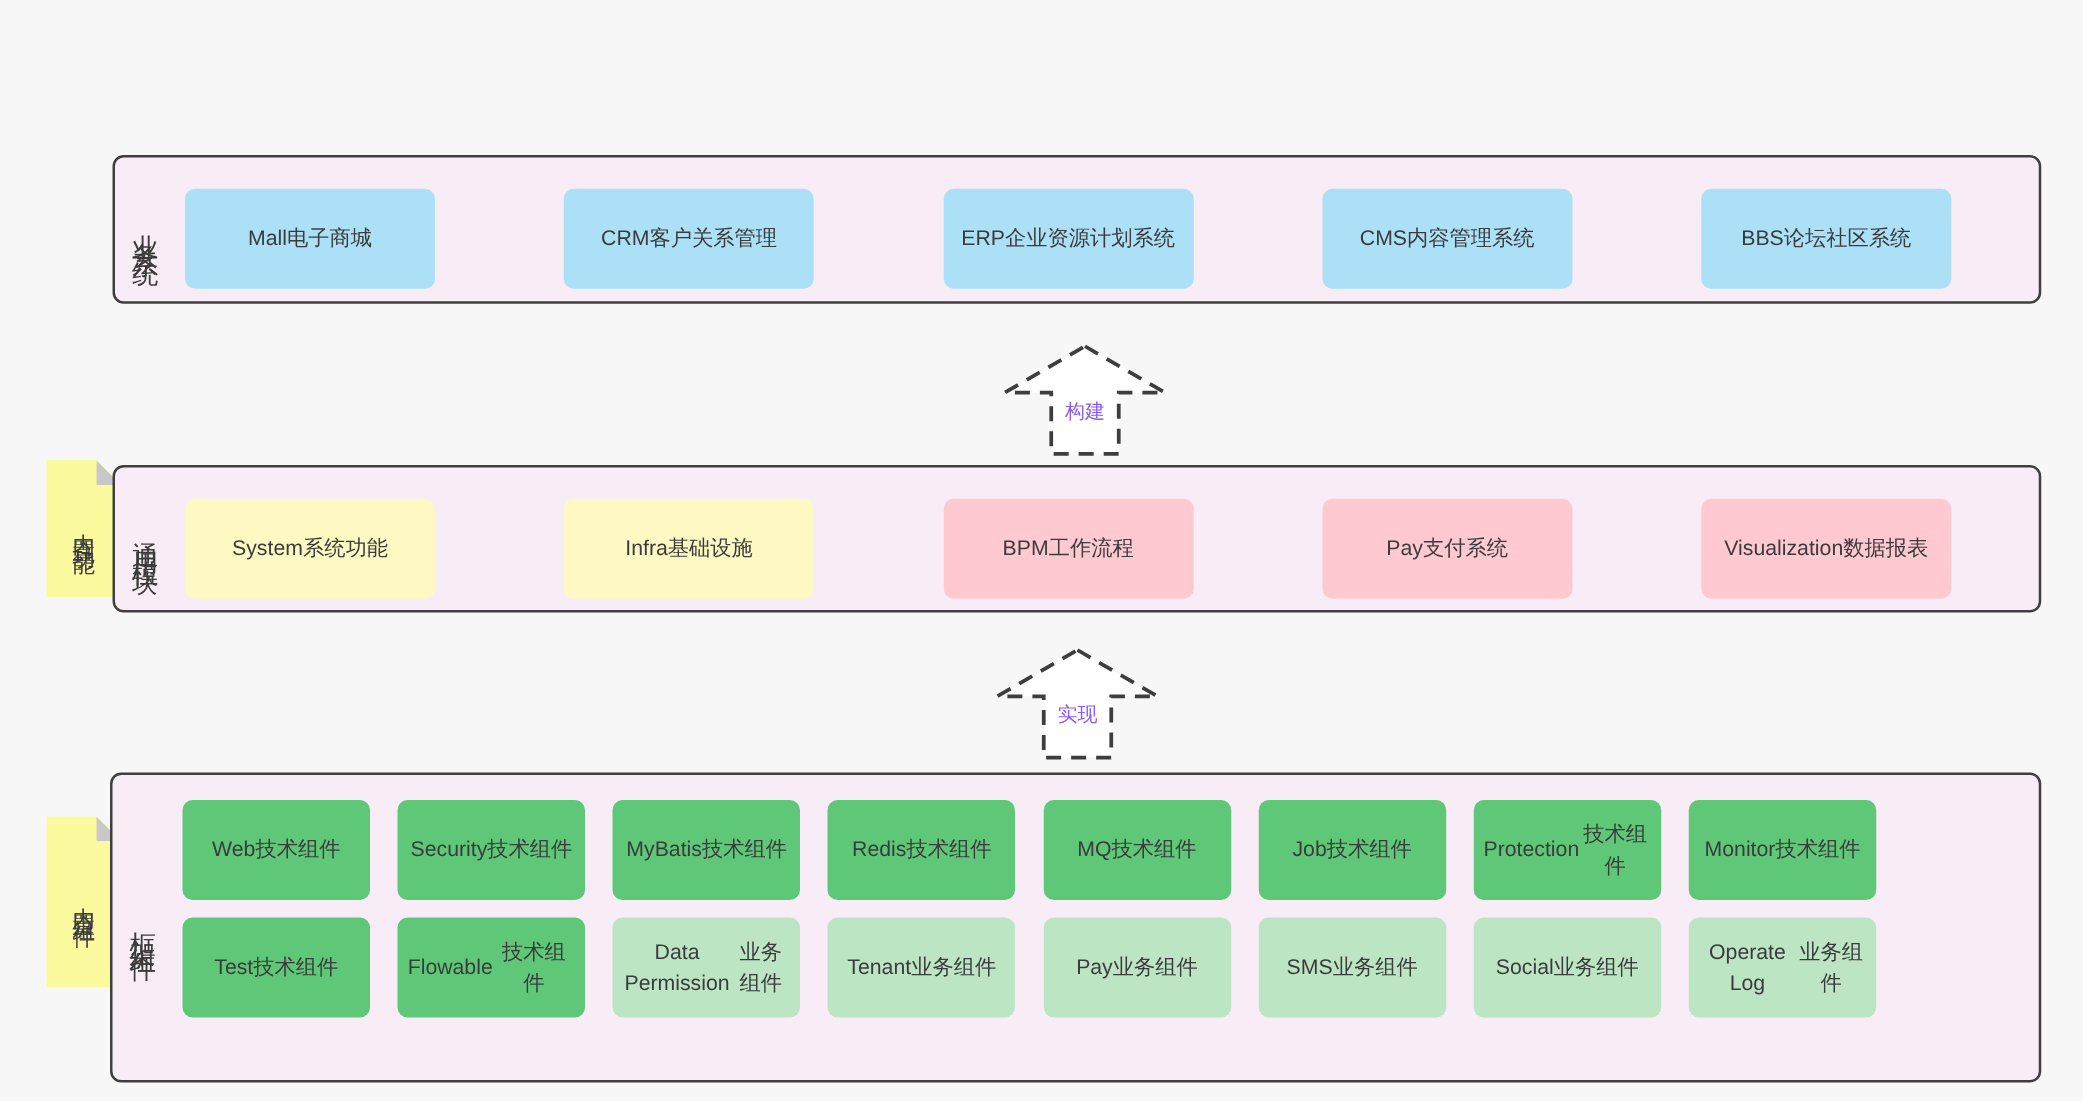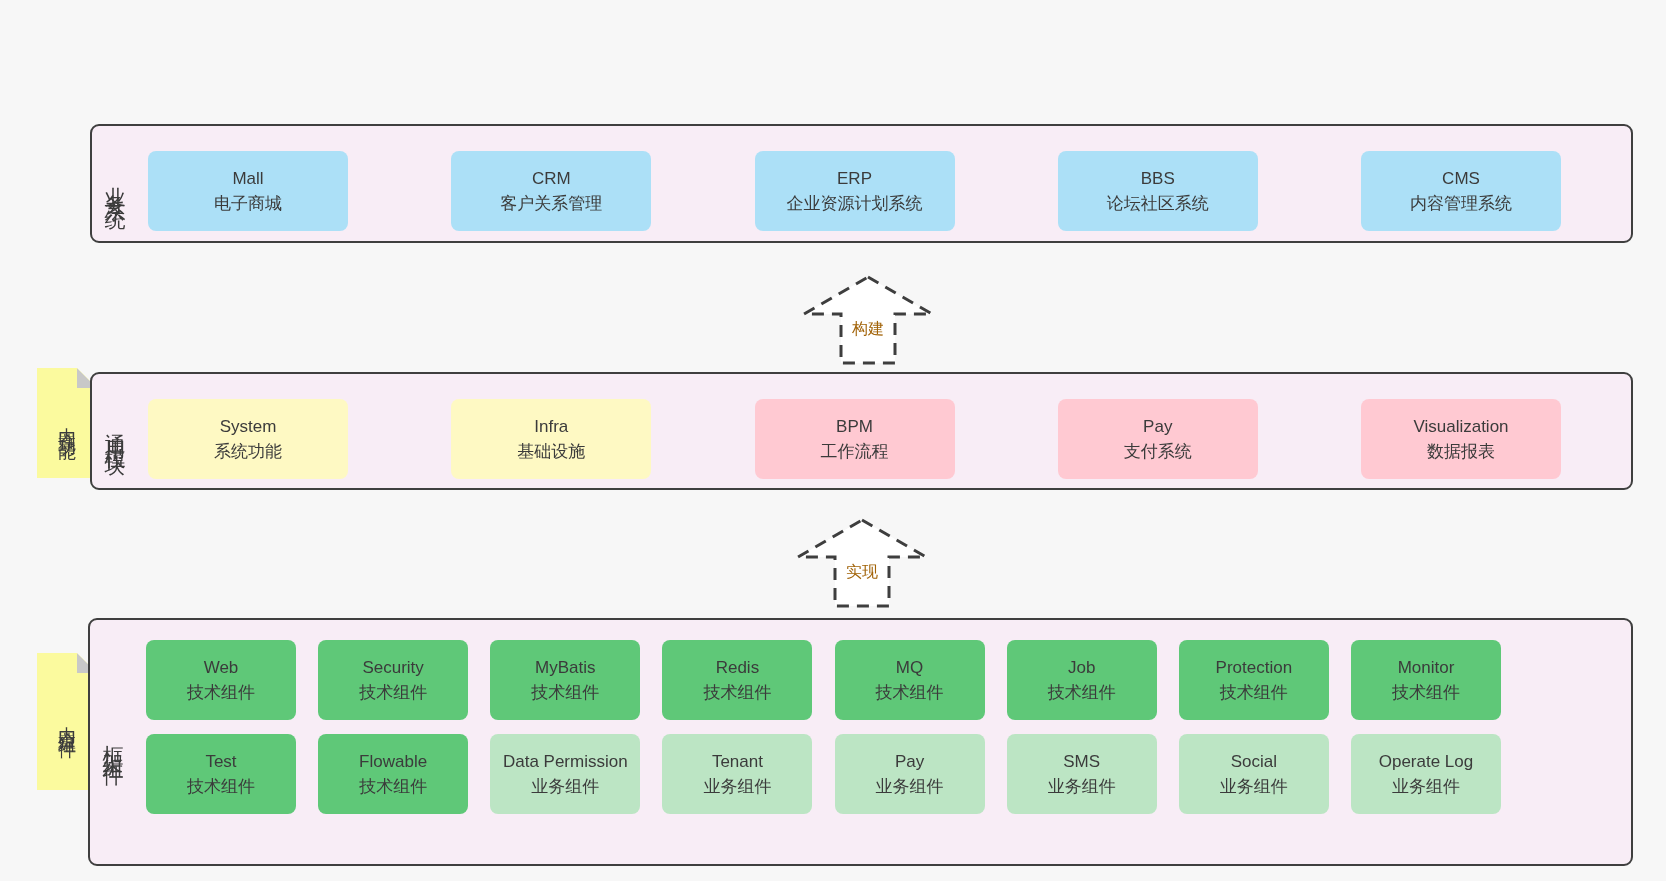--- a/index.html
+++ b/index.html
@@ -37,7 +37,7 @@
 
   .box {
     box-sizing:border-box; border-radius:8px;
-    display:flex; flex-direction:column; justify-content:center; align-items:center;
+    display:flex; flex-direction:row; justify-content:center; align-items:center;
     text-align:center; font-size:17px; line-height:1.5; padding:2px 8px;
   }
   .w200 { width:200px; height:80px; }

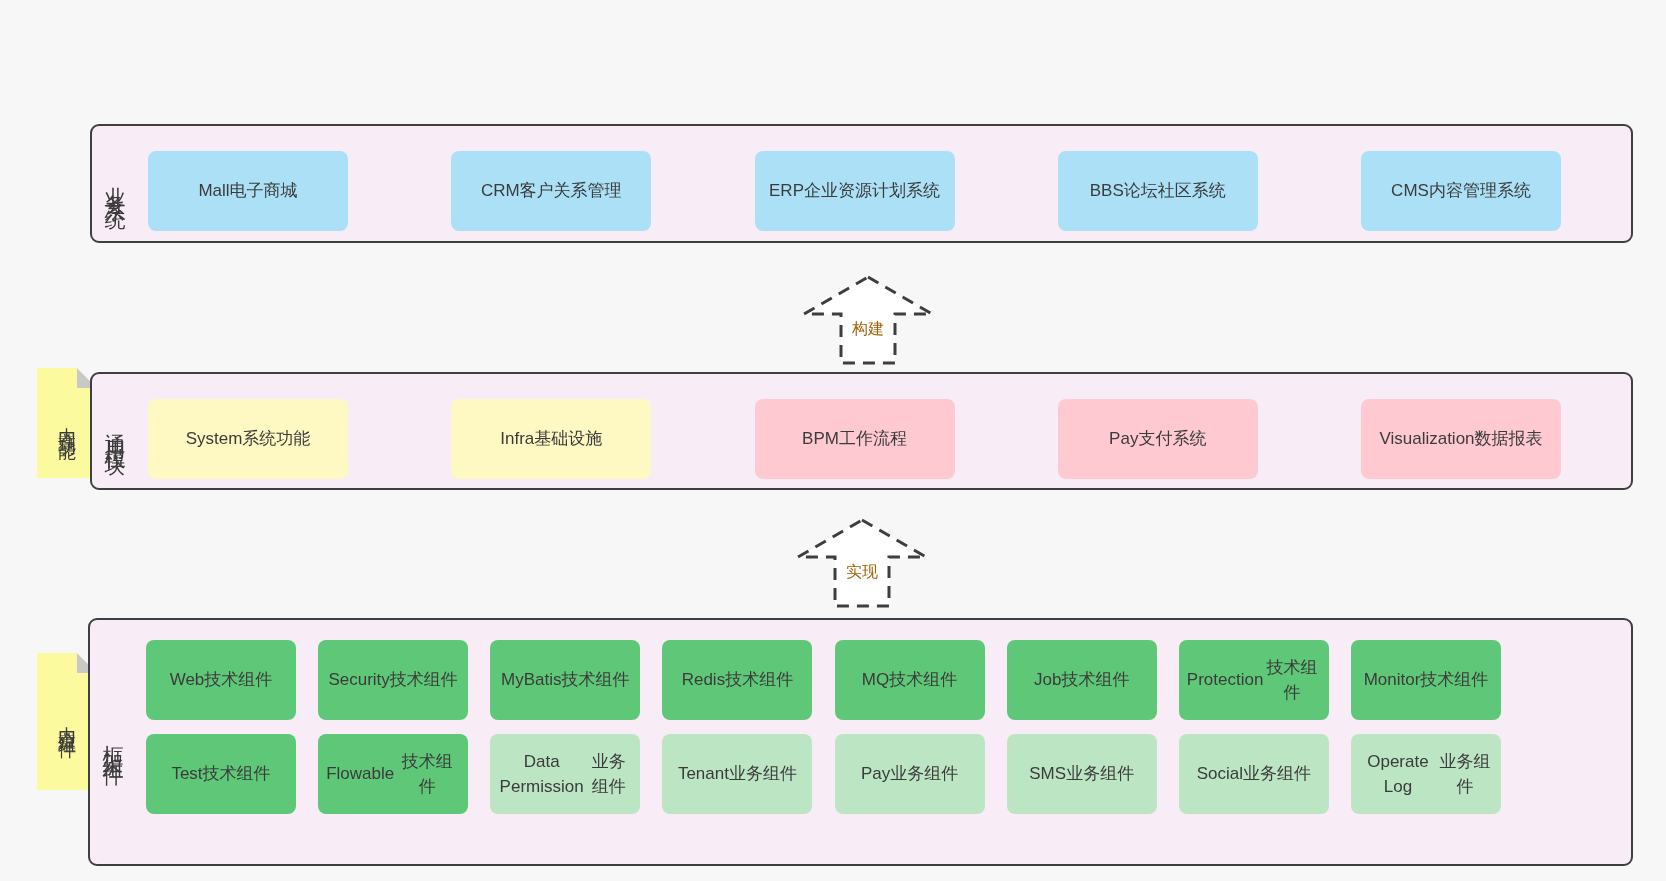--- a/index.html
+++ b/index.html
@@ -106,12 +106,12 @@
         <div>企业资源计划系统</div>
       </div>
       <div class="box w200 blue">
+        <div>CMS</div>
+        <div>内容管理系统</div>
+      </div>
+      <div class="box w200 blue">
         <div>BBS</div>
         <div>论坛社区系统</div>
-      </div>
-      <div class="box w200 blue">
-        <div>CMS</div>
-        <div>内容管理系统</div>
       </div>
     </div>
   </div>

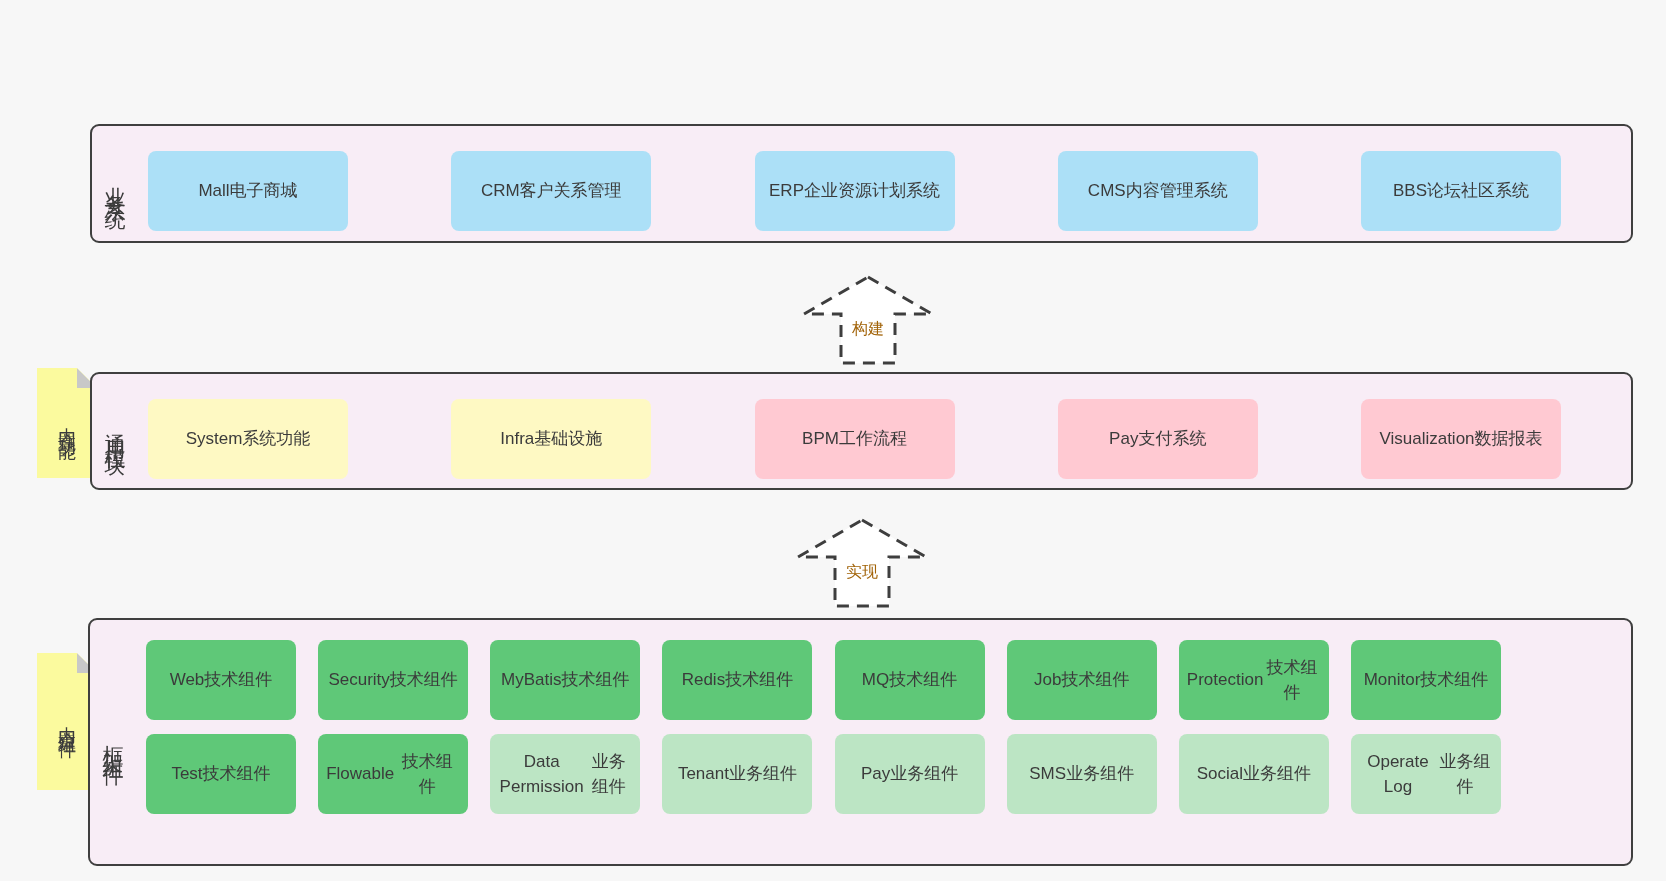--- a/index.html
+++ b/index.html
@@ -73,7 +73,7 @@
   .arrow-label {
     position:absolute; left:50%; top:44px; transform:translateX(-50%);
     background:#ffffff; padding:0 3px; font-size:16px; white-space:nowrap;
-    color:#a16207;
+    color:#8b5cf6;
   }
 </style>
 </head>

